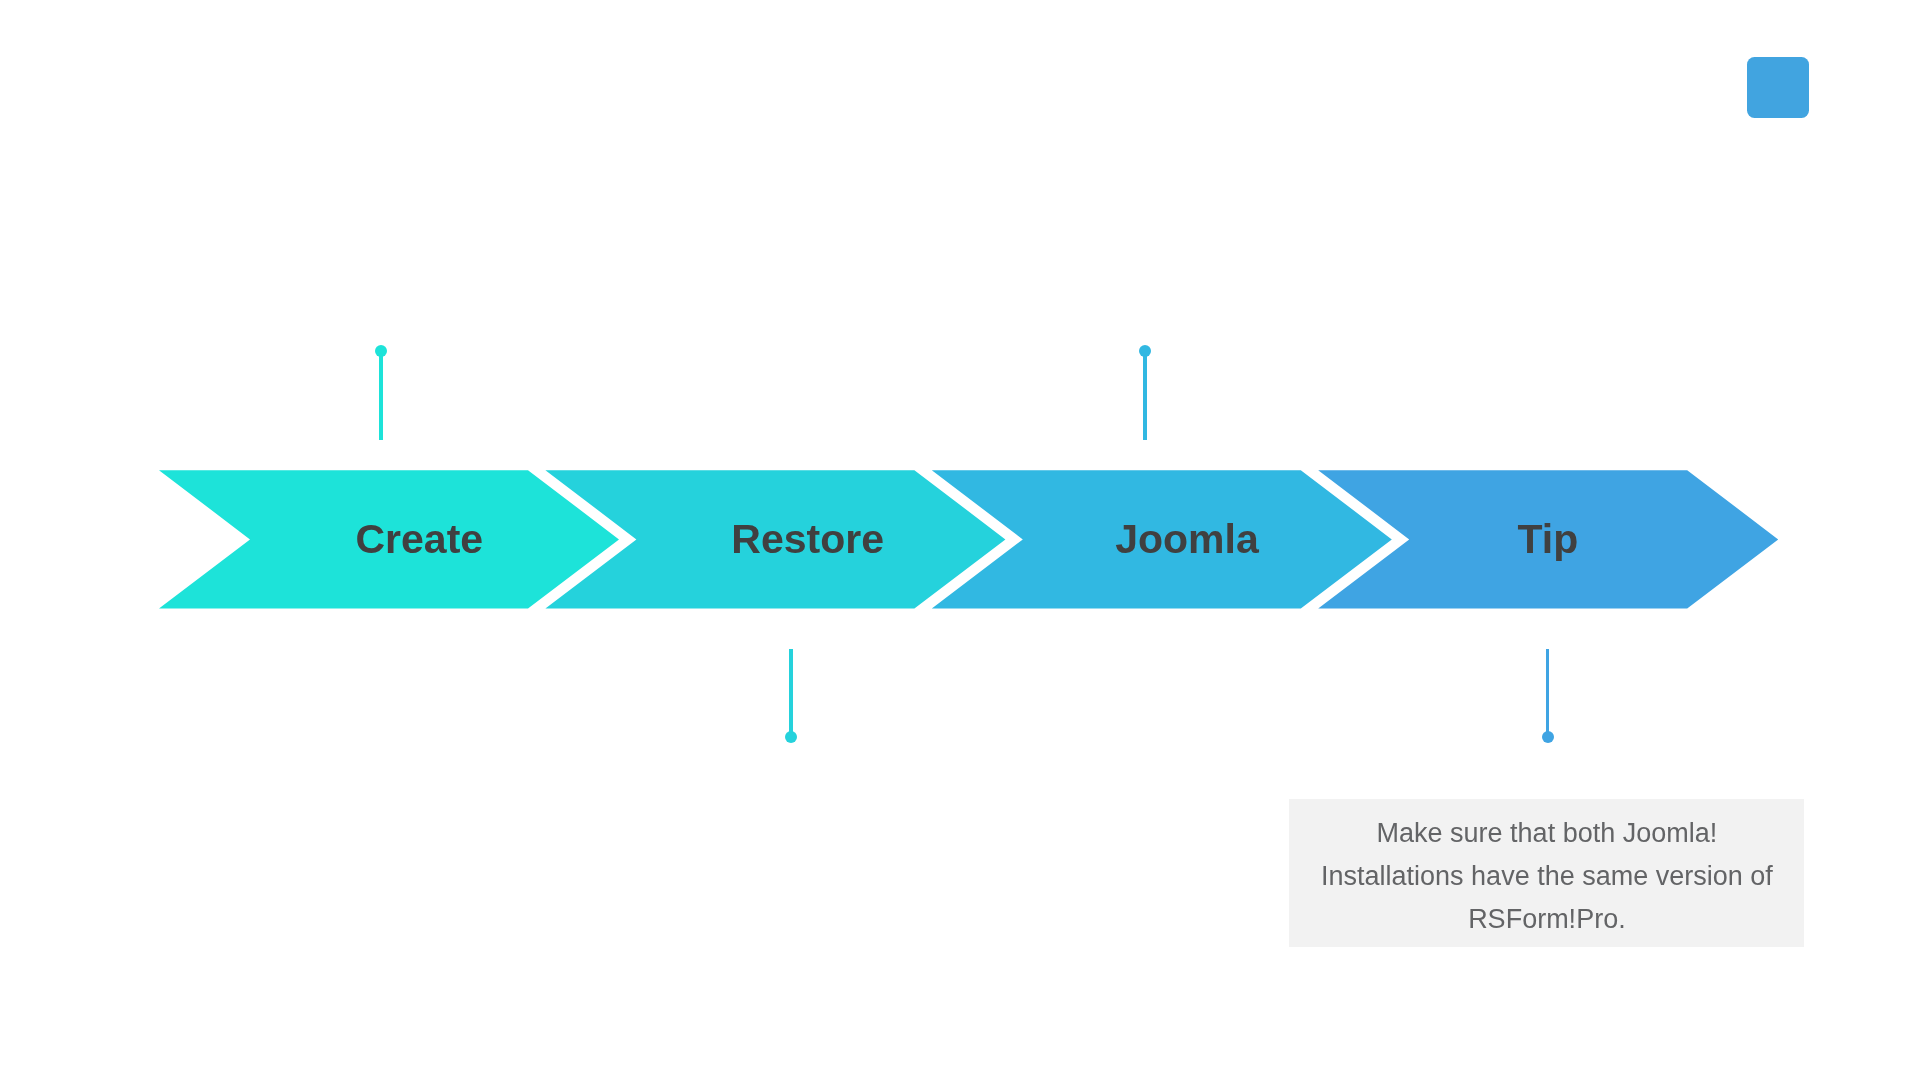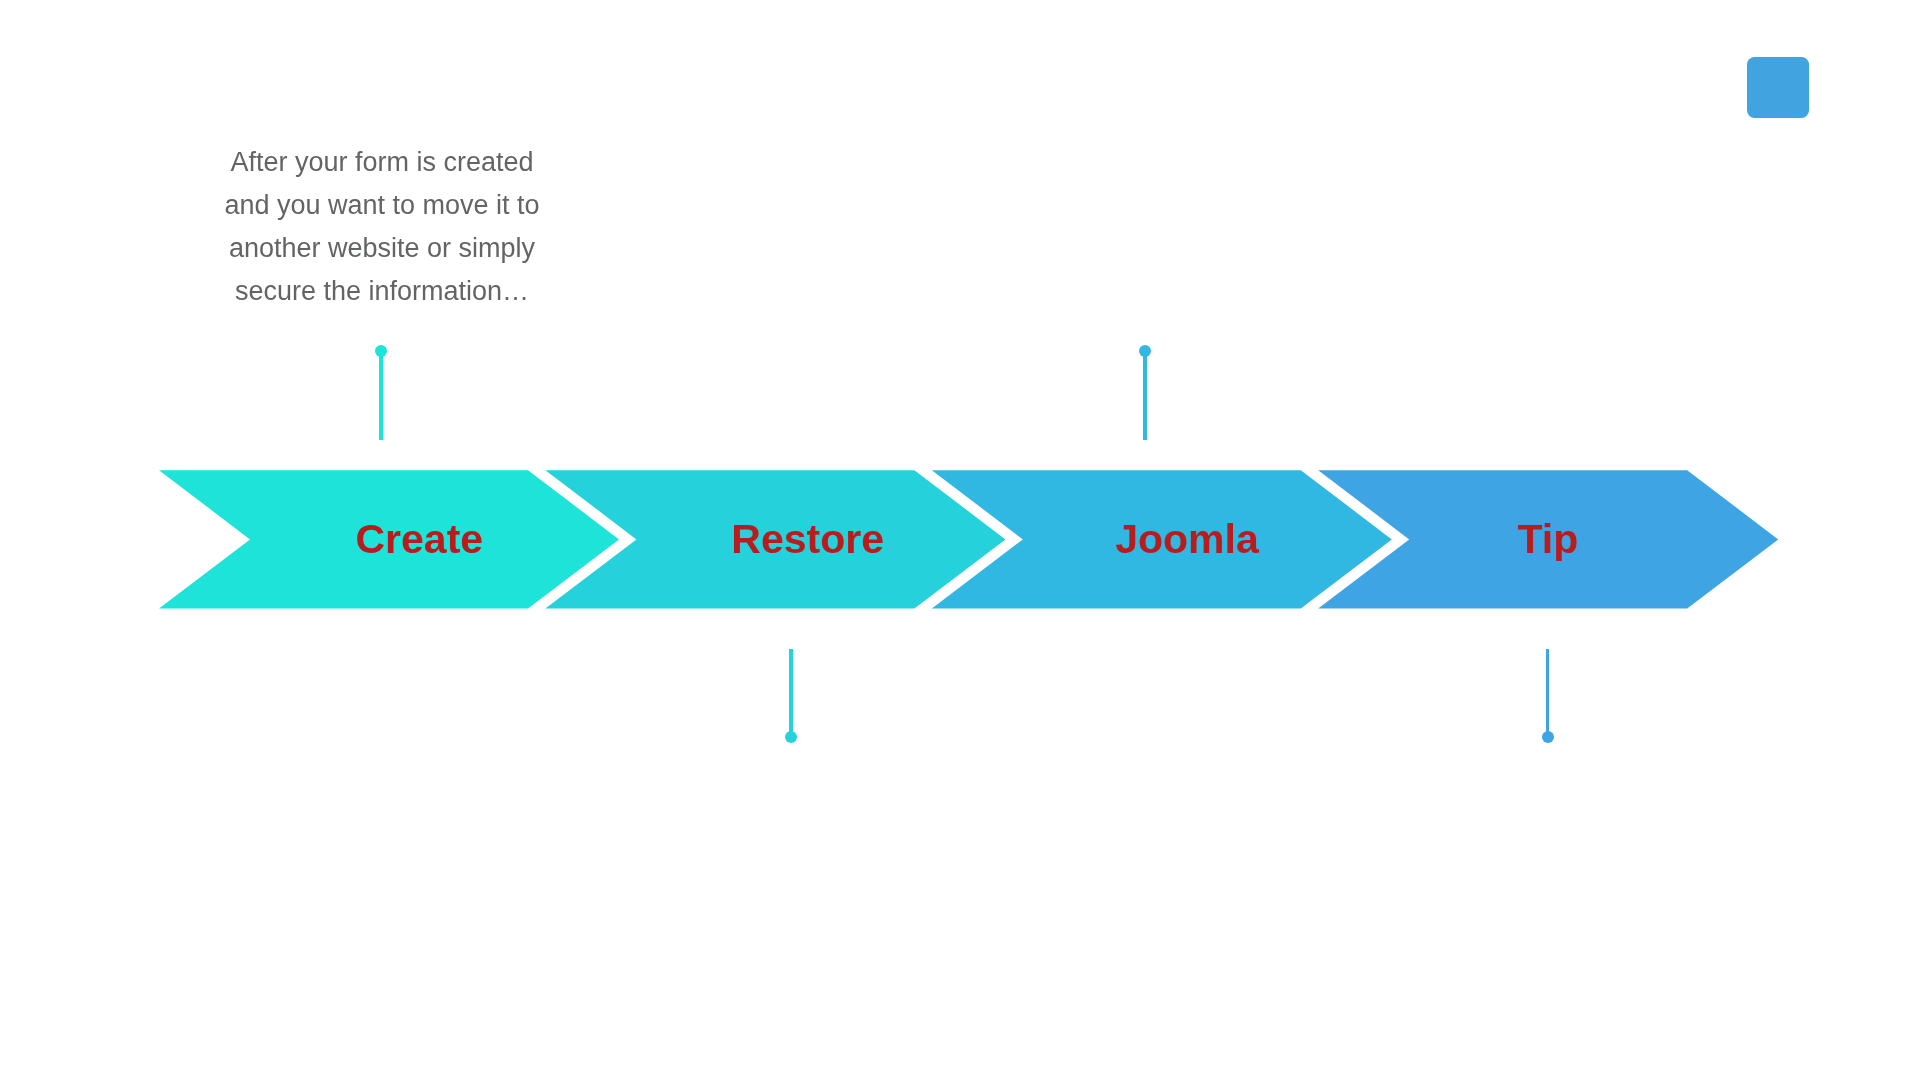--- a/index.html
+++ b/index.html
@@ -55,7 +55,6 @@
 
   <div class="corner-square" style="background: rgb(65, 164, 224);"></div>
 
-  <div class="callout c-create">After your form is created and you want to move it to another website or simply secure the information…</div>
 
 
   <svg class="chevrons" width="1920" height="1080">

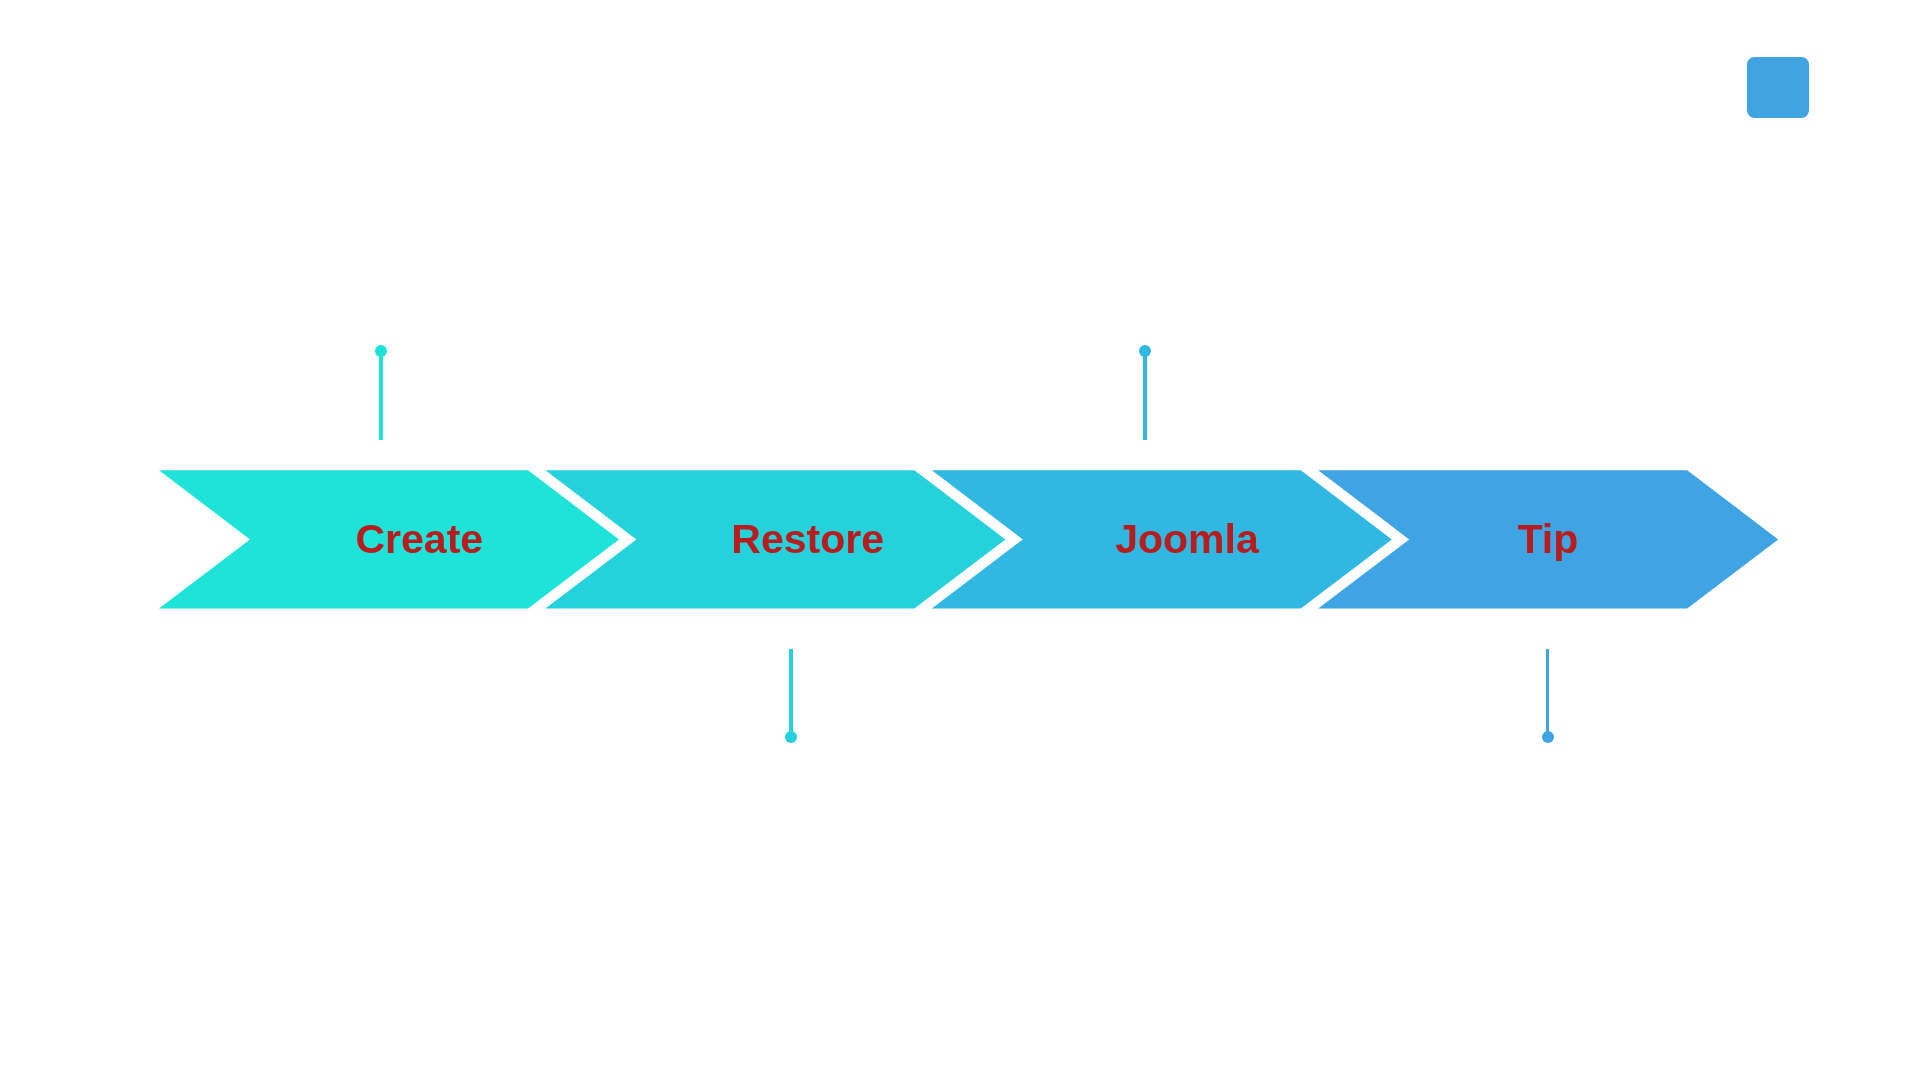--- a/index.html
+++ b/index.html
@@ -43,7 +43,7 @@
   svg.chevrons { position:absolute; left:0; top:0; }
 
   .chev-label {
-    position:absolute; color:#b91c1c; font-size:41px; font-weight:bold;
+    position:absolute; color:#404040; font-size:41px; font-weight:bold;
     text-align:center; line-height:42px; white-space:nowrap;
     transform:translateZ(0);
   }

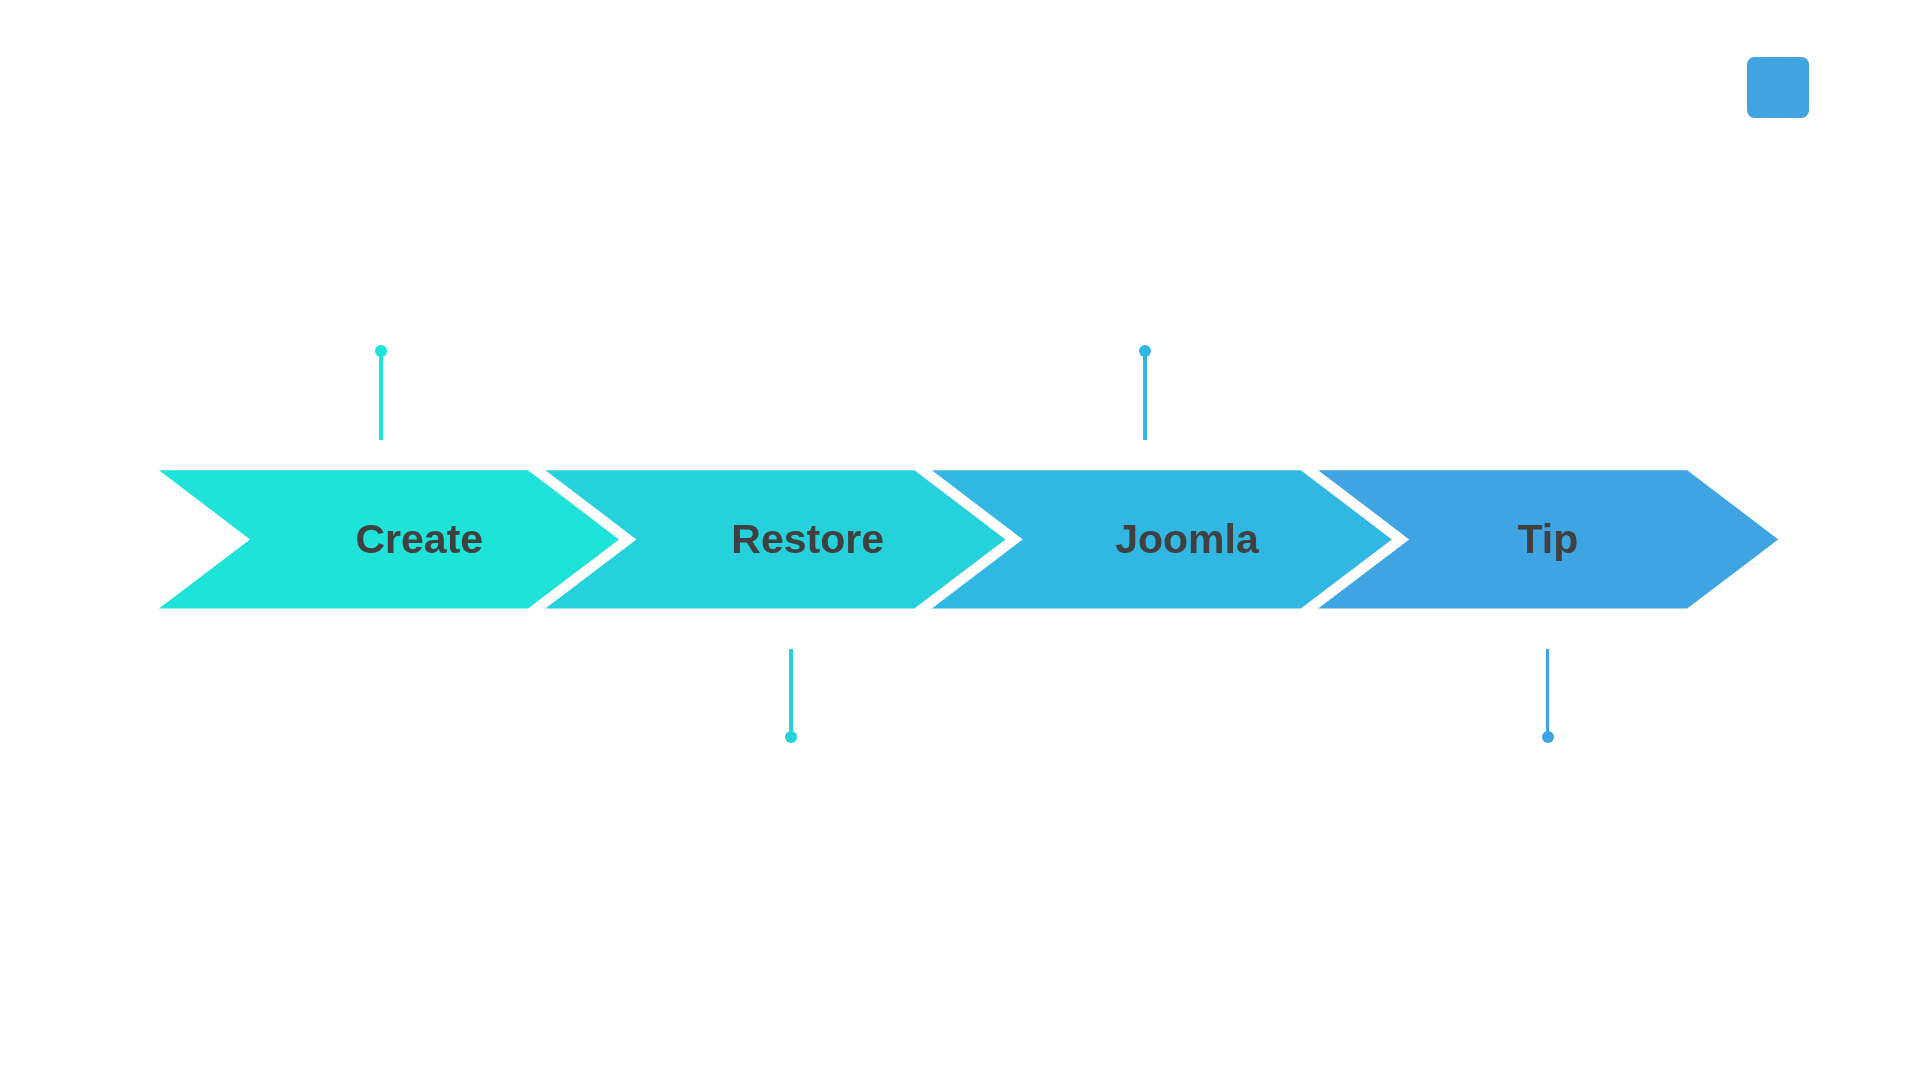--- a/index.html
+++ b/index.html
@@ -56,6 +56,9 @@
   <div class="corner-square" style="background: rgb(65, 164, 224);"></div>
 
 
+  <div class="tipbox">
+    <div class="txt">Make sure that both Joomla! Installations have the same version of RSForm!Pro.</div>
+  </div>
 
   <svg class="chevrons" width="1920" height="1080">
     <polygon points="159,470.2 528,470.2 619,539.4 528,608.6 159,608.6 250,539.4" fill="#1DE3D9"></polygon>

